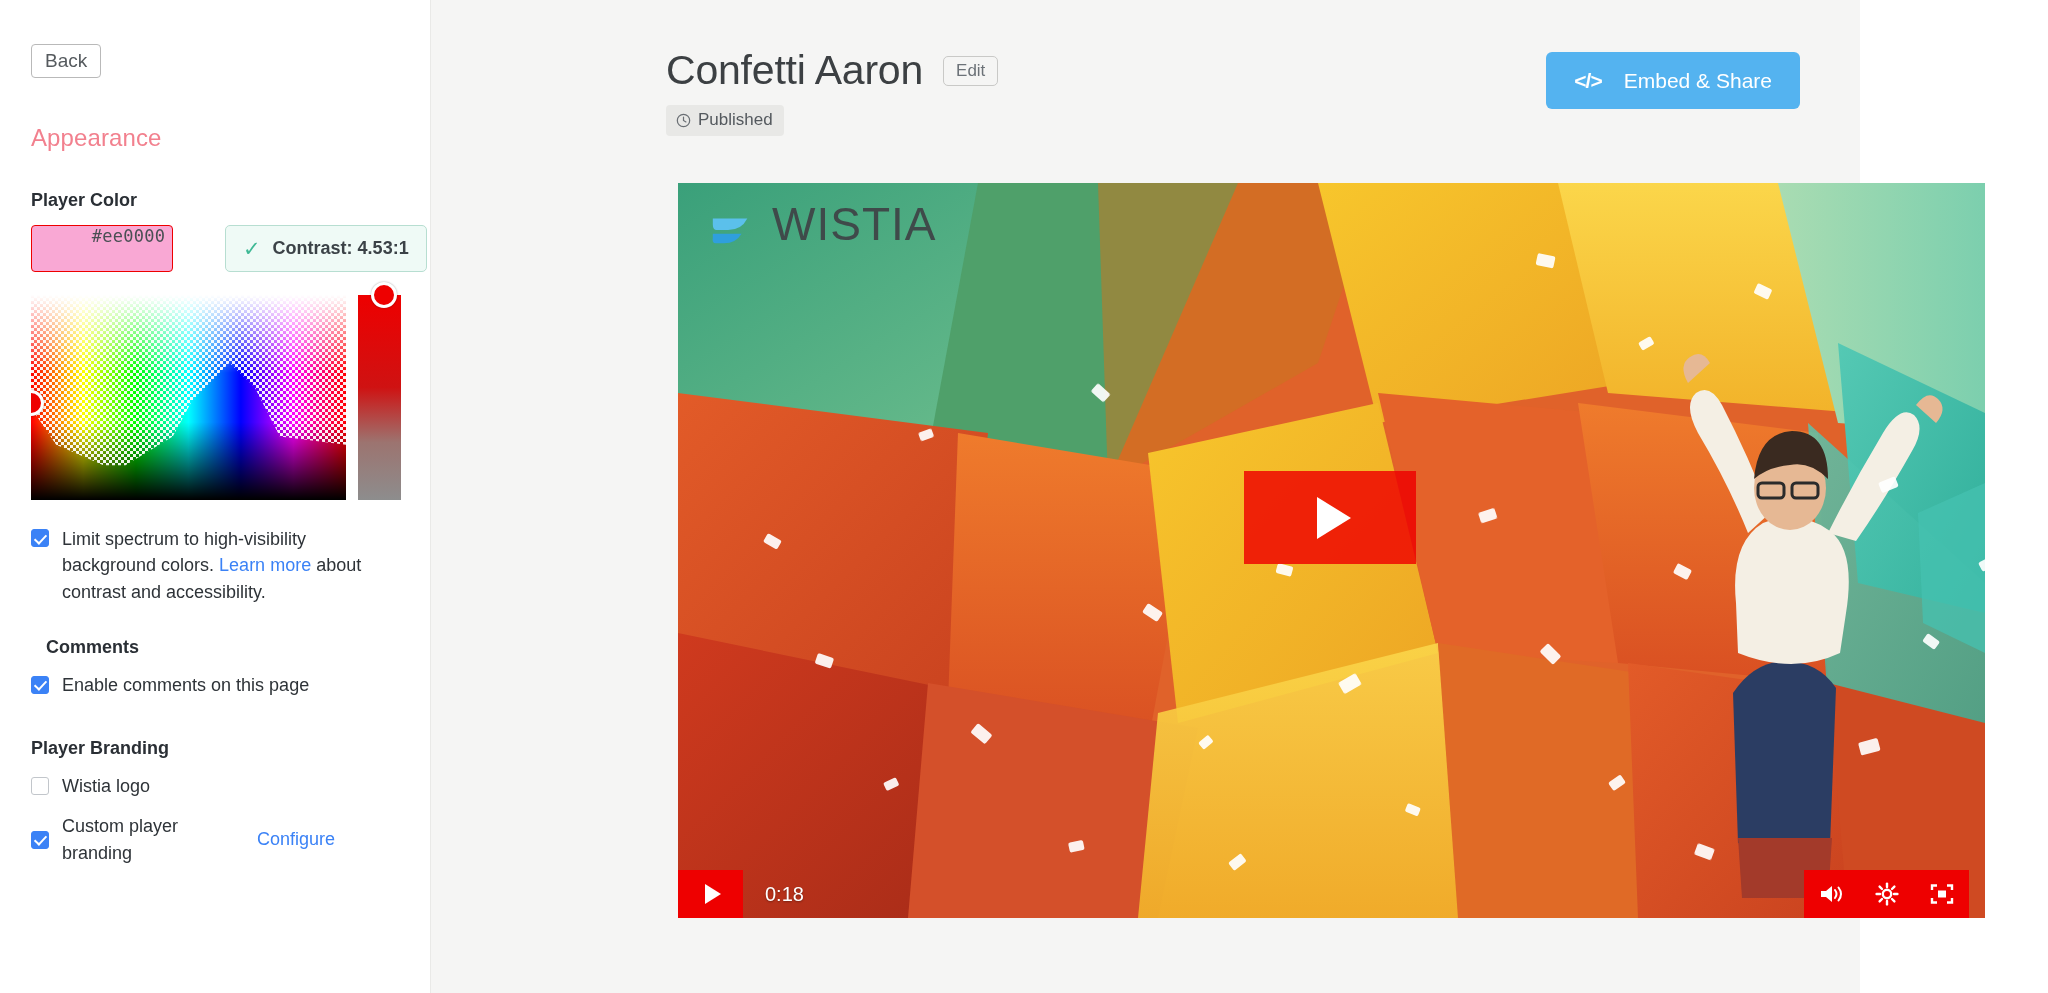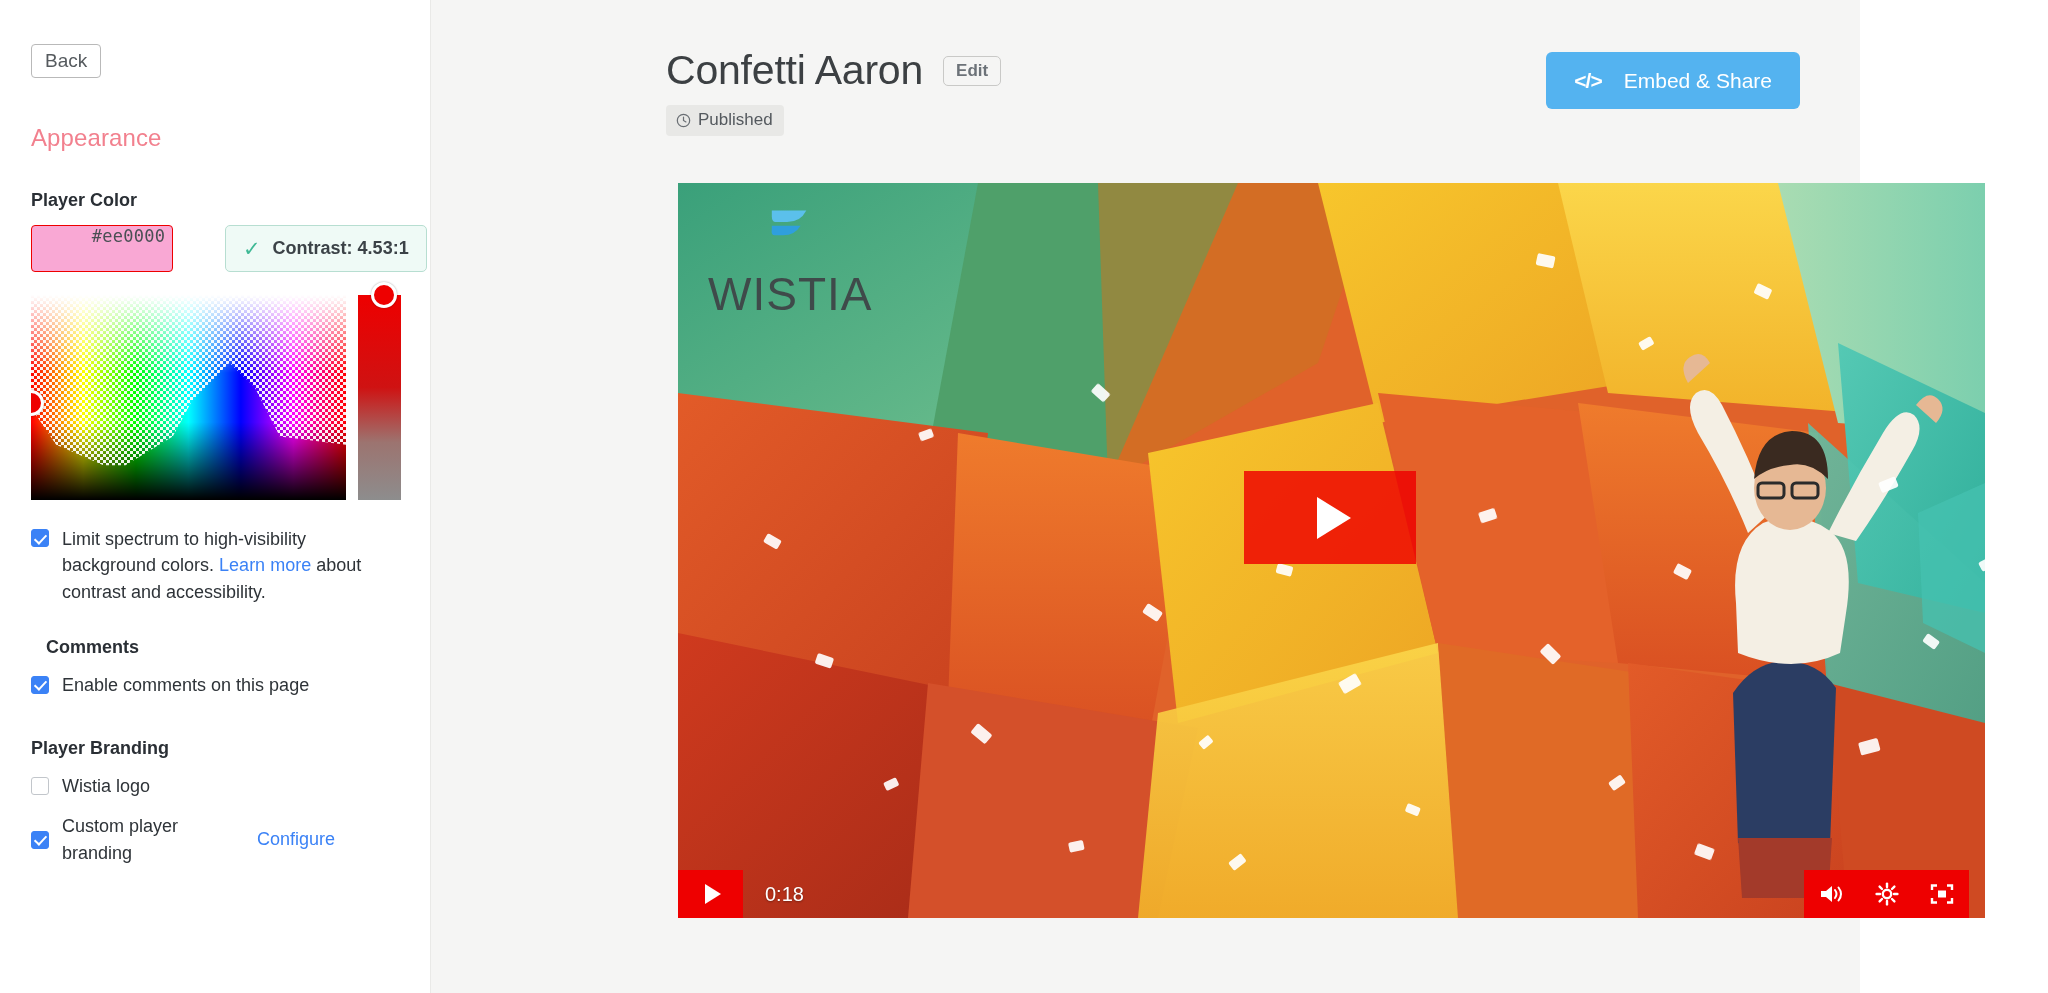--- a/index.html
+++ b/index.html
@@ -181,7 +181,6 @@
     line-height: 1;
     cursor: pointer;
     font-family: "Liberation Sans", sans-serif;
-    font-weight: bold;
   }
   .status-badge {
     display: inline-flex; align-items: center; gap: 7px;

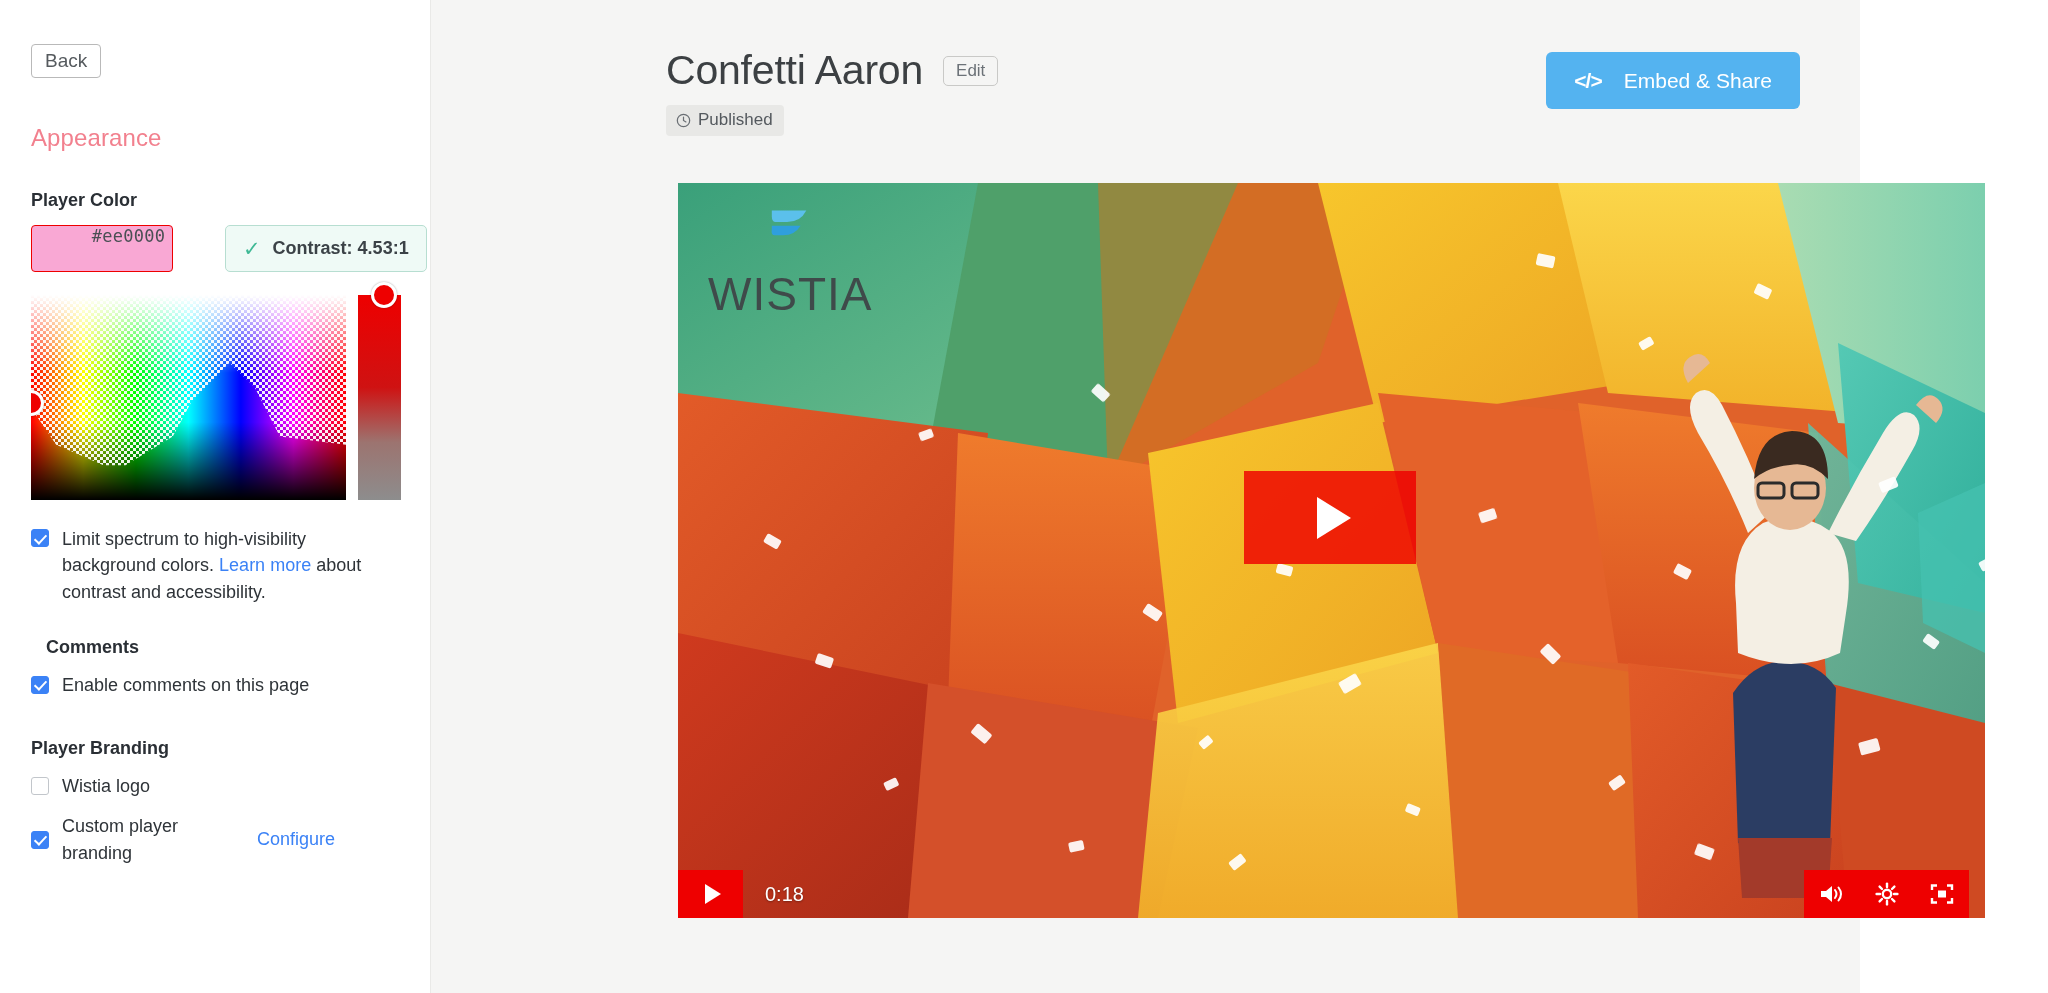--- a/index.html
+++ b/index.html
@@ -216,7 +216,7 @@
   .video-bg { position: absolute; inset: 0; }
   .wistia-logo {
     position: absolute; left: 30px; top: 14px;
-    display: flex; align-items: center; gap: 24px; flex-direction: column;
+    display: flex; align-items: flex-end; gap: 18px;
   }
   .wistia-mark { width: 46px; height: 46px; }
   .wistia-word {

